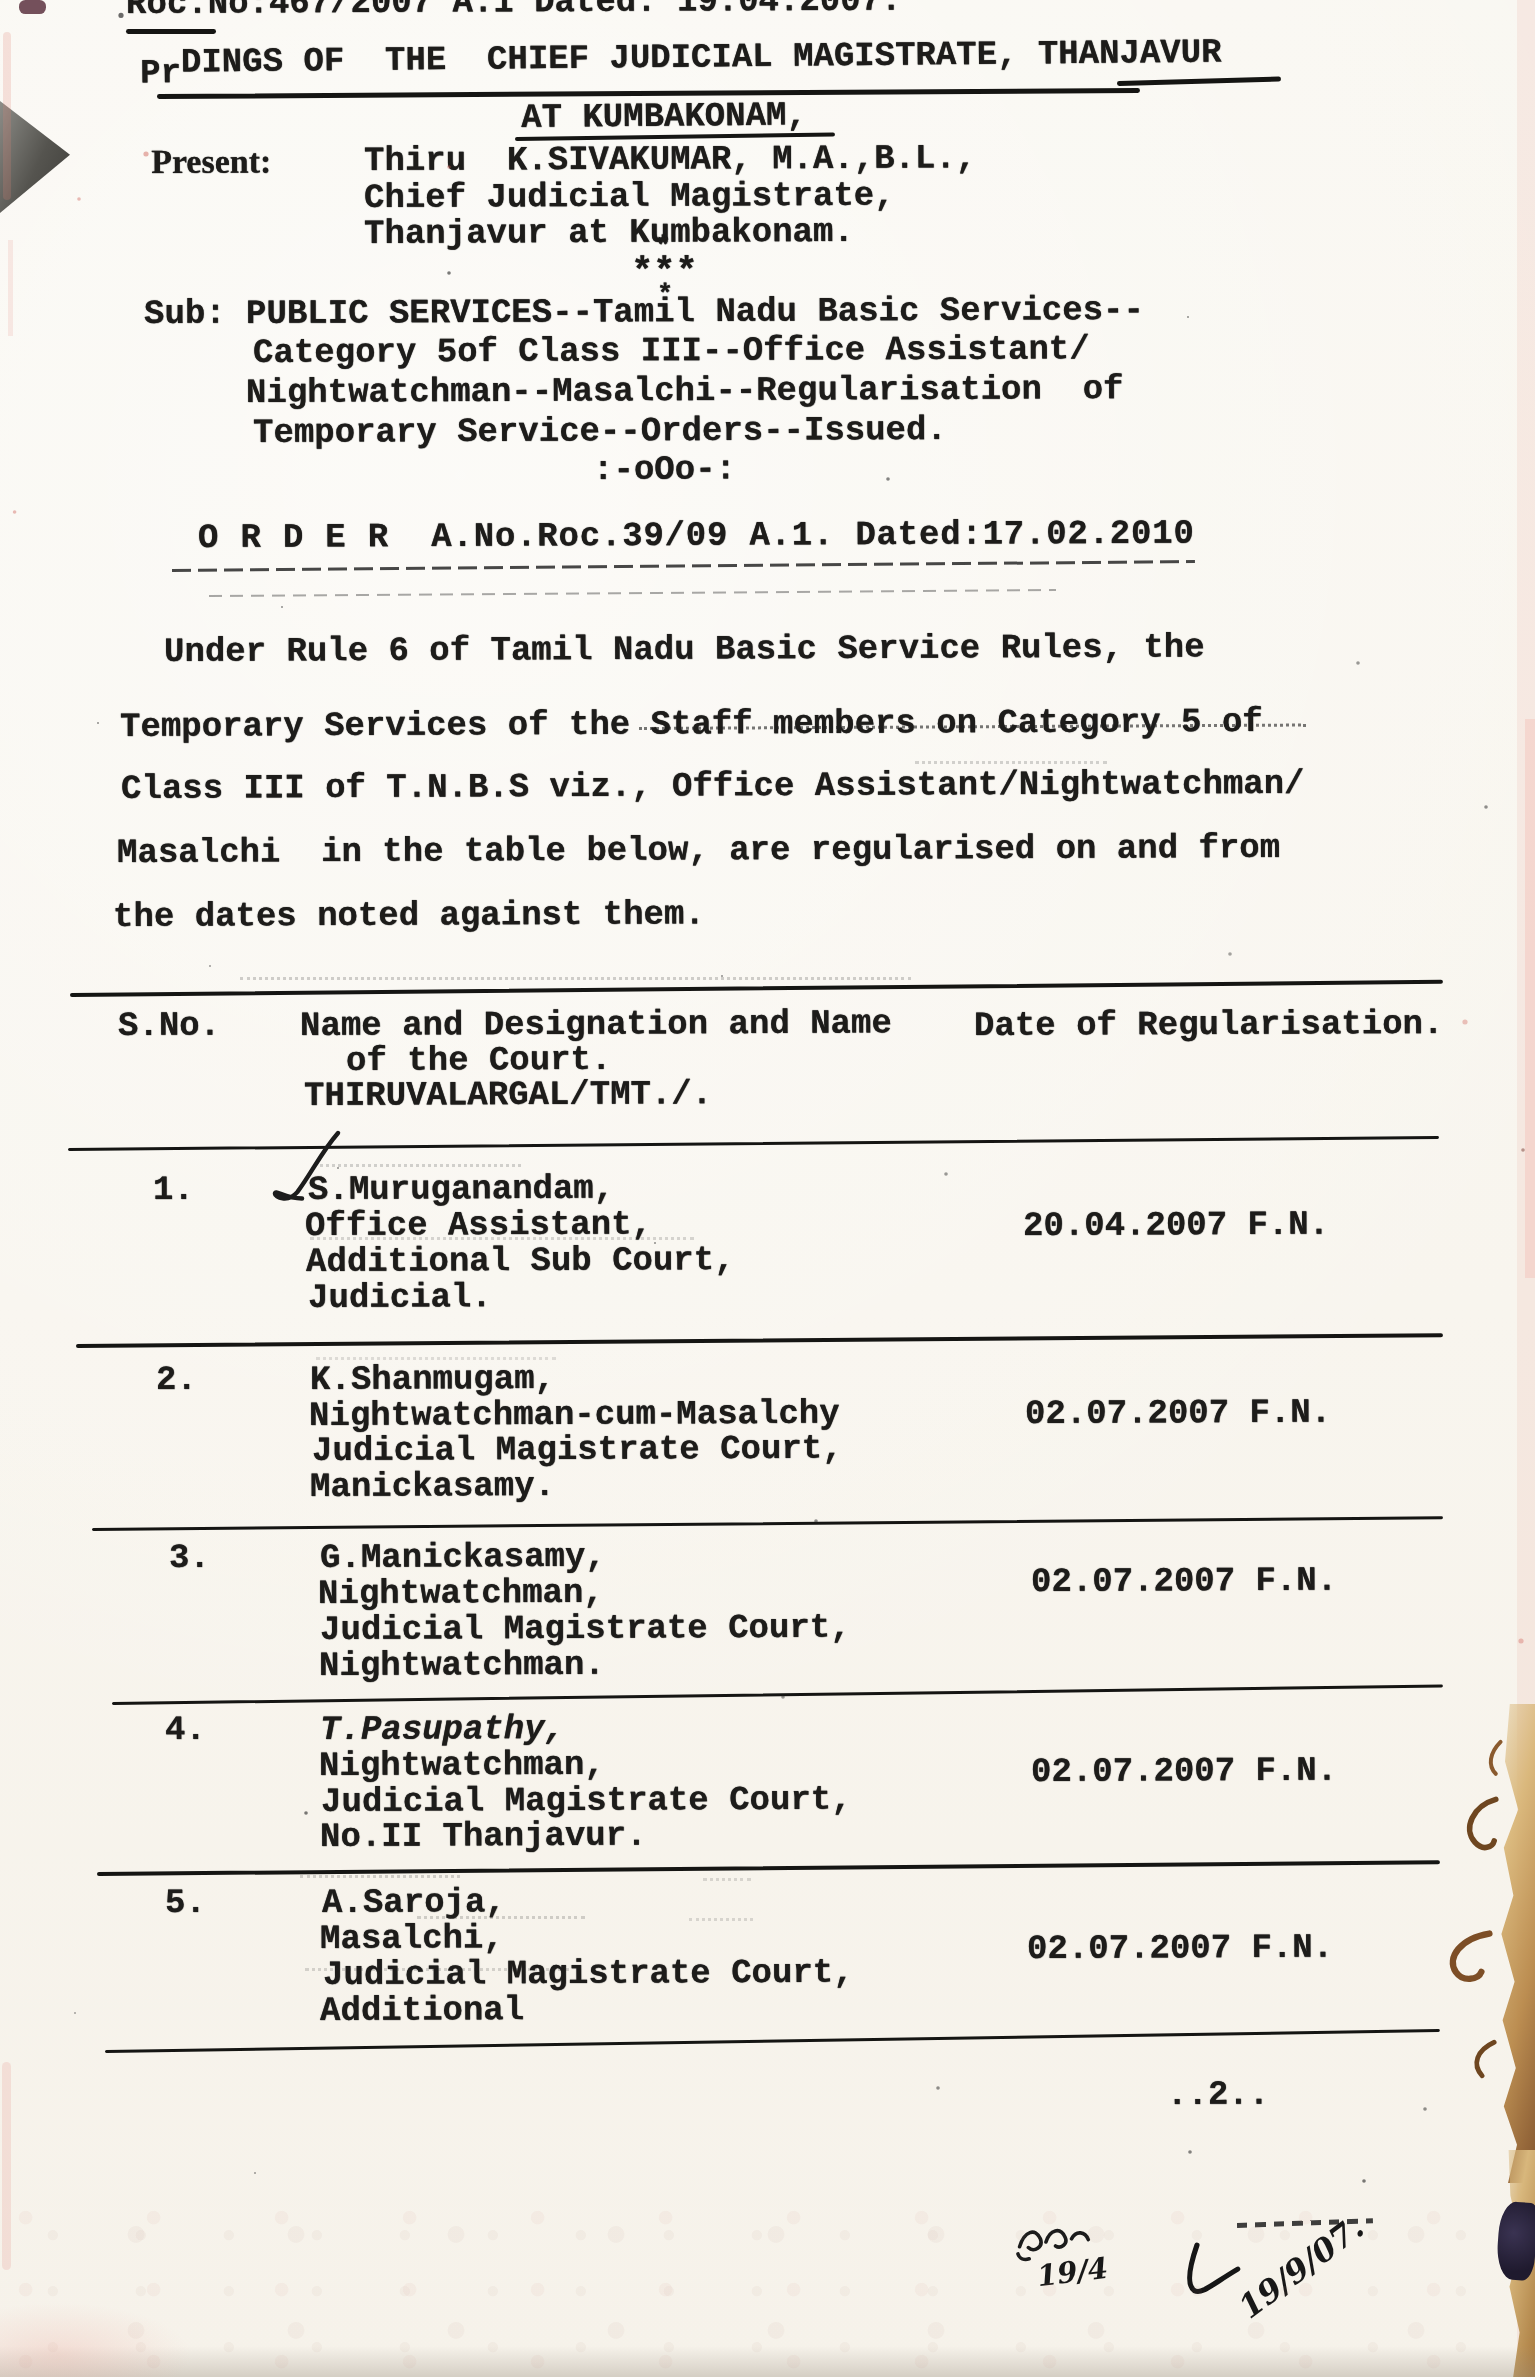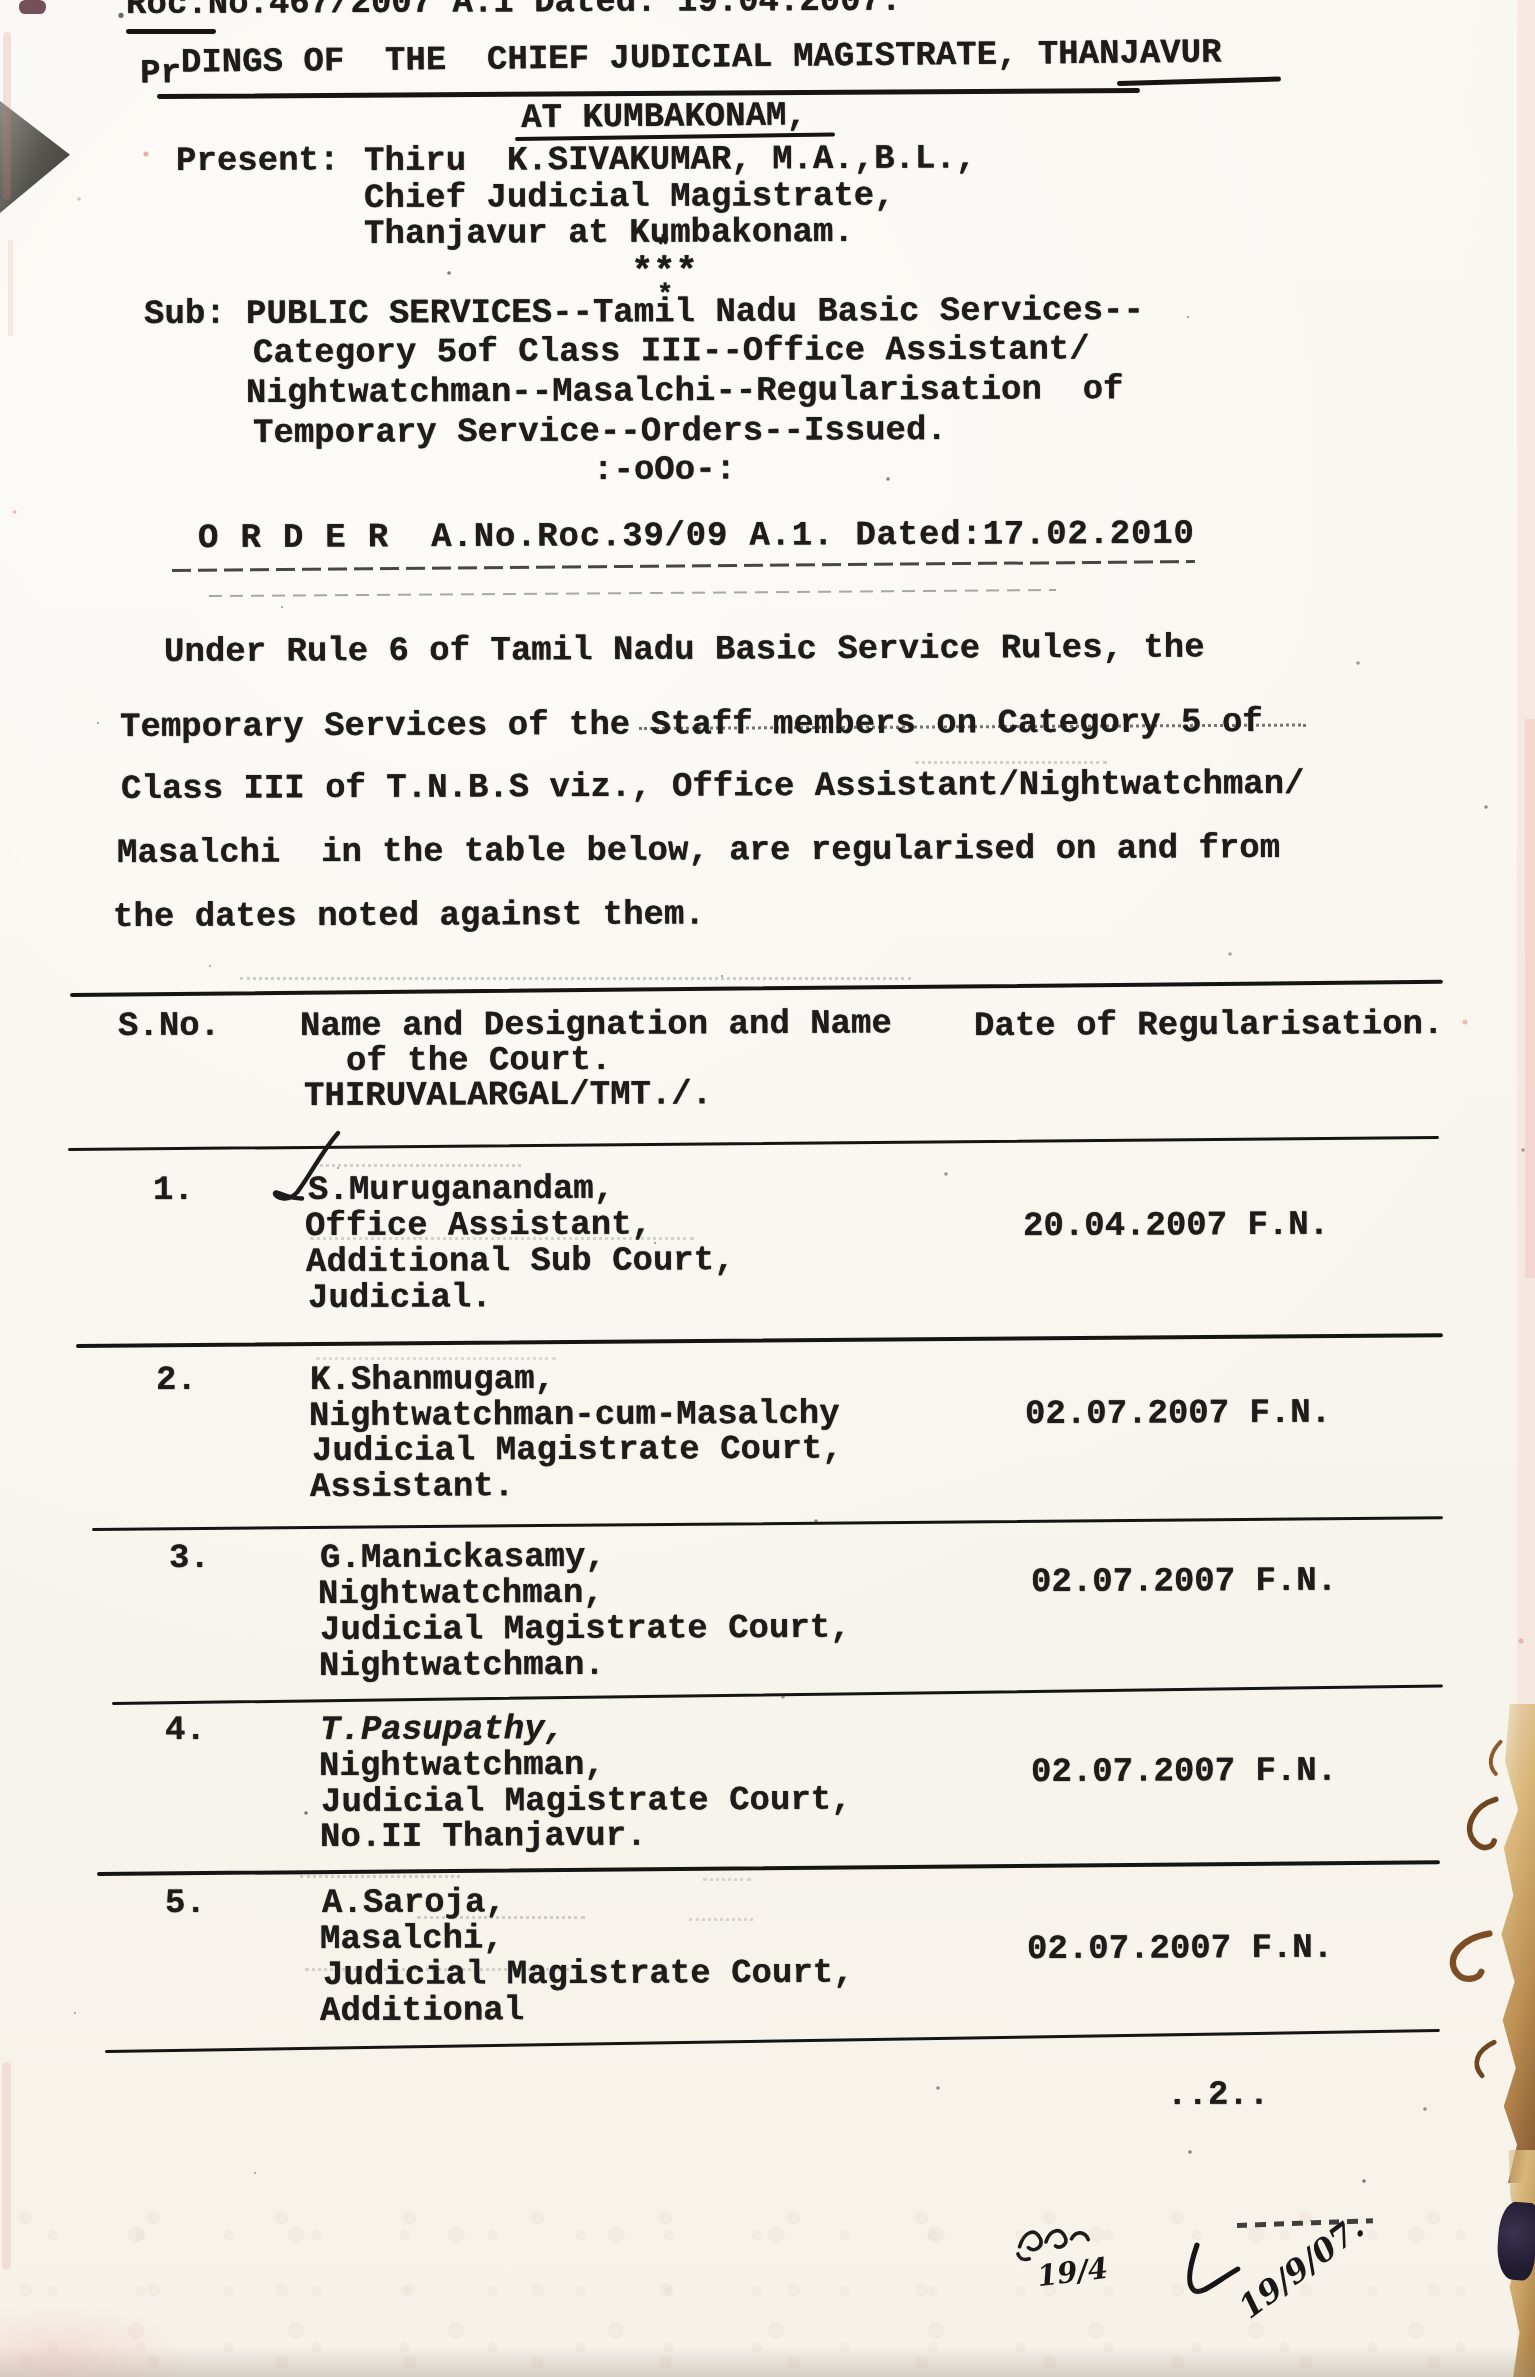--- a/index.html
+++ b/index.html
@@ -38,7 +38,7 @@
   <div class="tw" style="left:521px; top:101px; transform:rotate(-0.5deg);">AT KUMBAKONAM,</div>
   <div class="rule" style="left:515px; top:137px; width:320px; height:4px; transform:rotate(-0.8deg);"></div>
 
-  <div class="tw" style="left:176px; top:144px;">Present:</div>
+  <div class="tw" style="left:151px; top:144px;font-family:Liberation Serif, serif;">Present:</div>
   <div class="tw" style="left:364px; top:144px;">Thiru  K.SIVAKUMAR, M.A.,B.L.,</div>
   <div class="tw" style="left:364px; top:181px;">Chief Judicial Magistrate,</div>
   <div class="tw" style="left:364px; top:217px;">Thanjavur at Kumbakonam.</div>

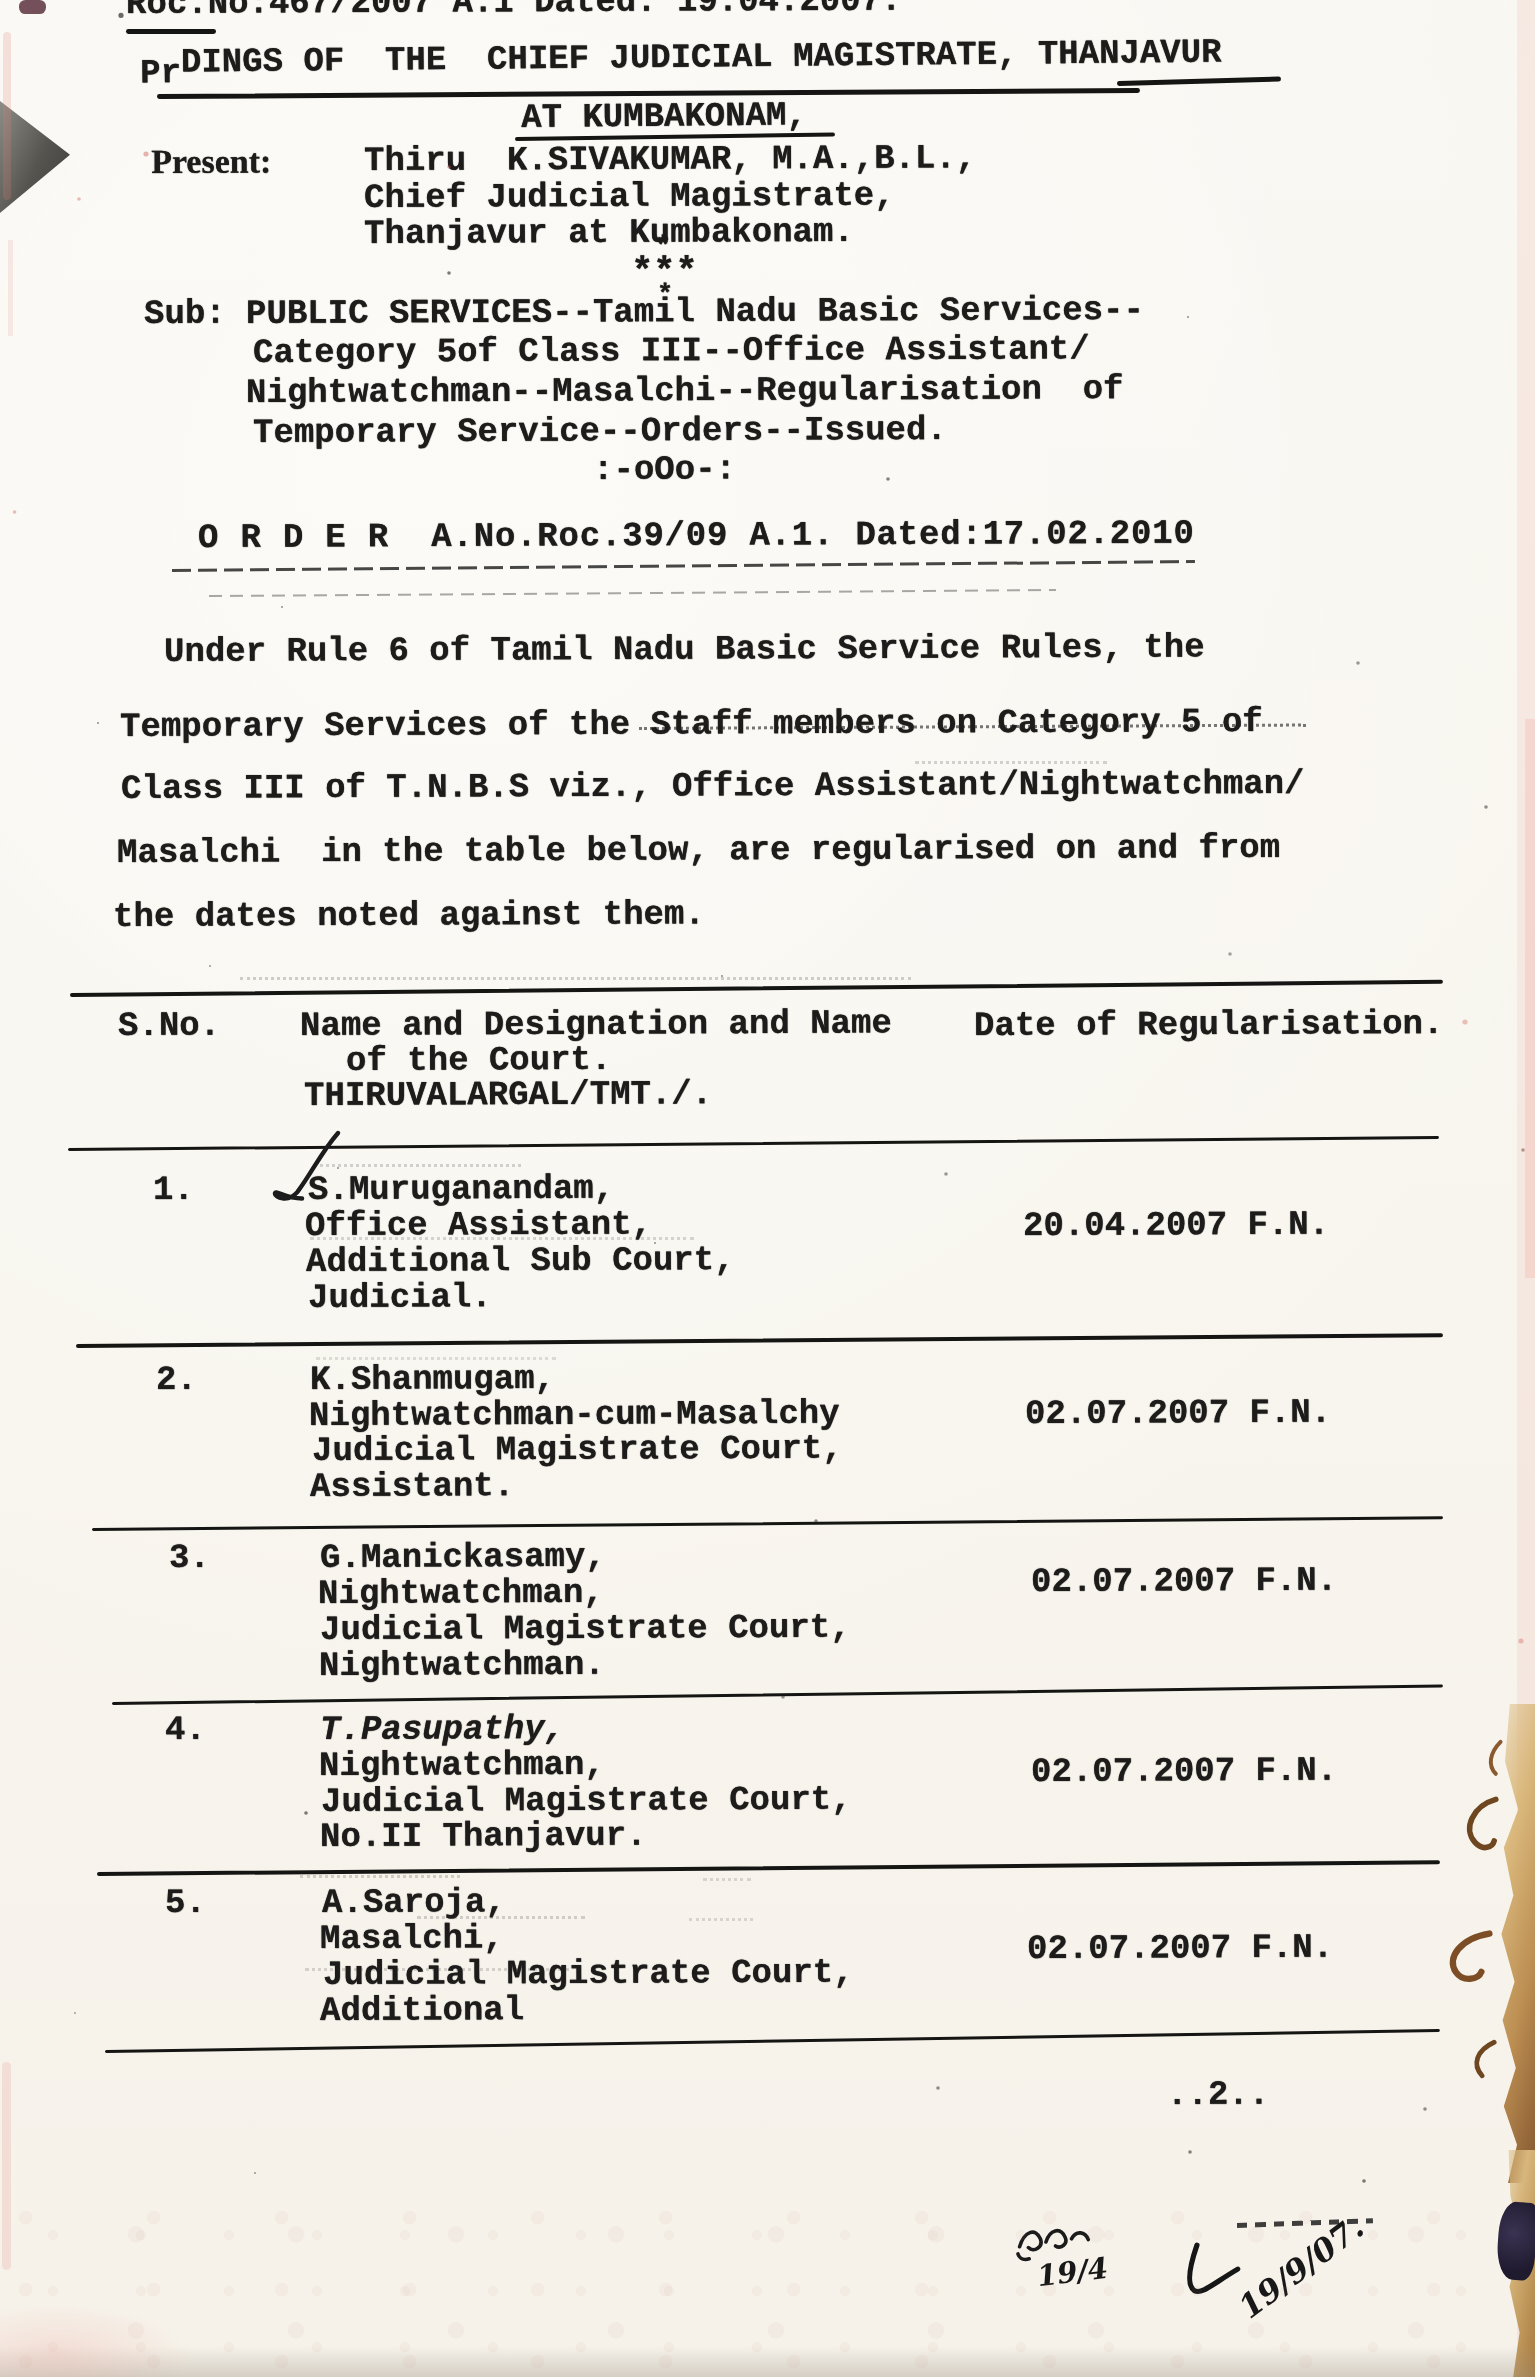--- a/index.html
+++ b/index.html
@@ -98,7 +98,7 @@
     <div class="tw" style="left:310px; top:1363px;">K.Shanmugam,</div>
     <div class="tw" style="left:309px; top:1399px;">Nightwatchman-cum-Masalchy</div>
     <div class="tw" style="left:312px; top:1434px;">Judicial Magistrate Court,</div>
-    <div class="tw" style="left:310px; top:1470px;">Assistant.</div>
+    <div class="tw" style="left:310px; top:1470px;">Manickasamy.</div>
     <div class="tw" style="left:1025px; top:1397px;">02.07.2007 F.N.</div>
   </div>
   <div class="dots" style="left:316px; top:1357px; width:240px; opacity:.35;"></div>

